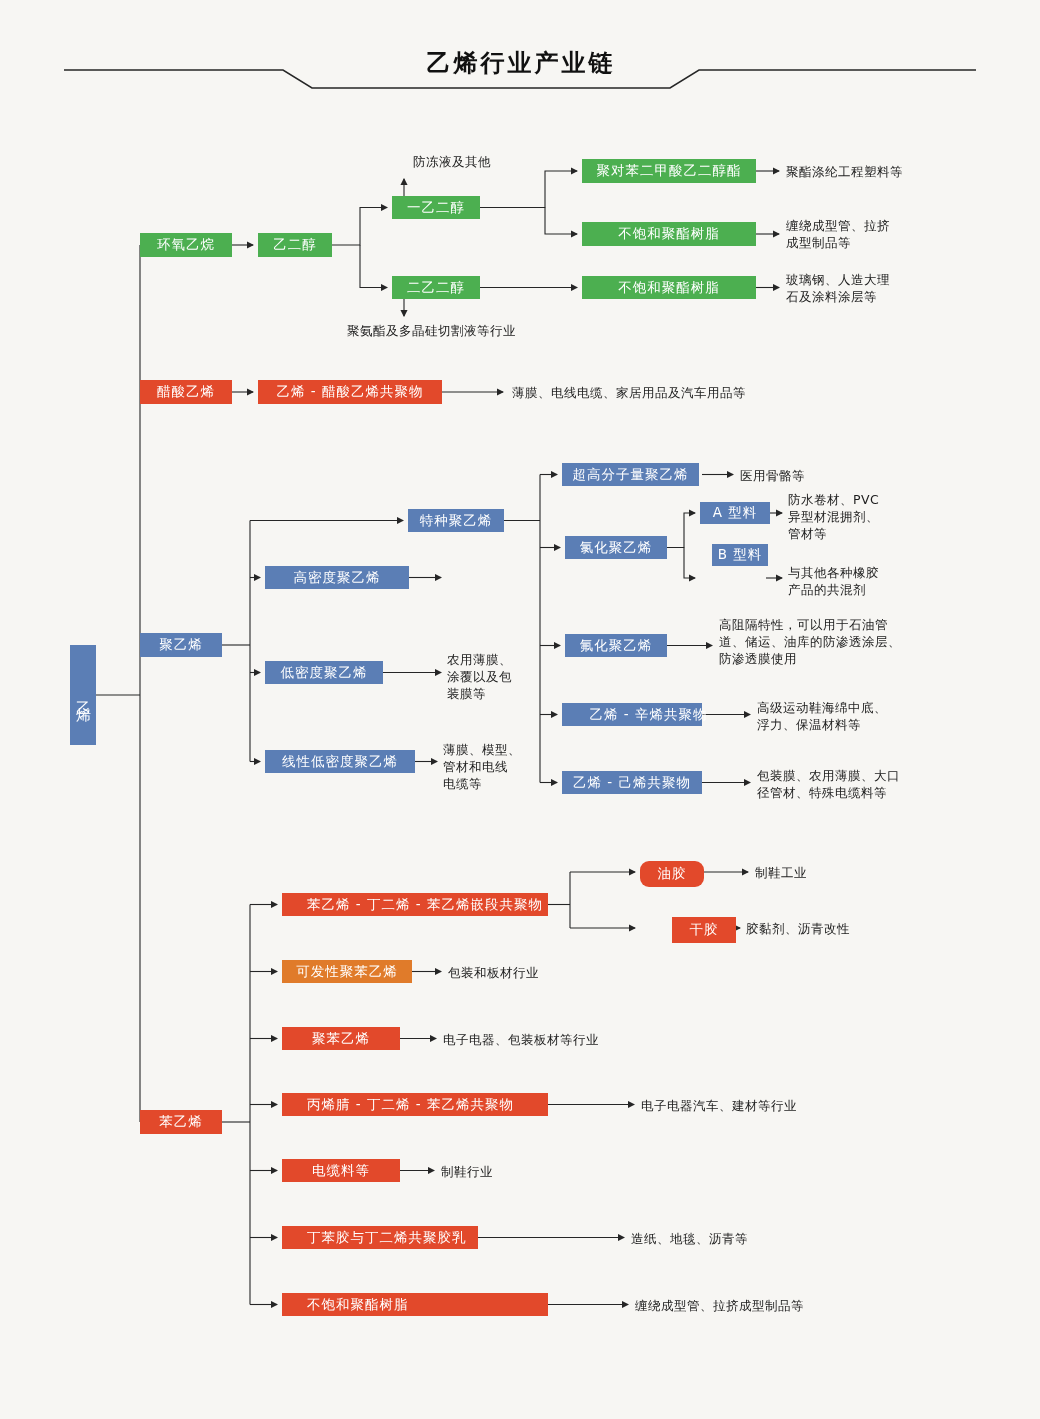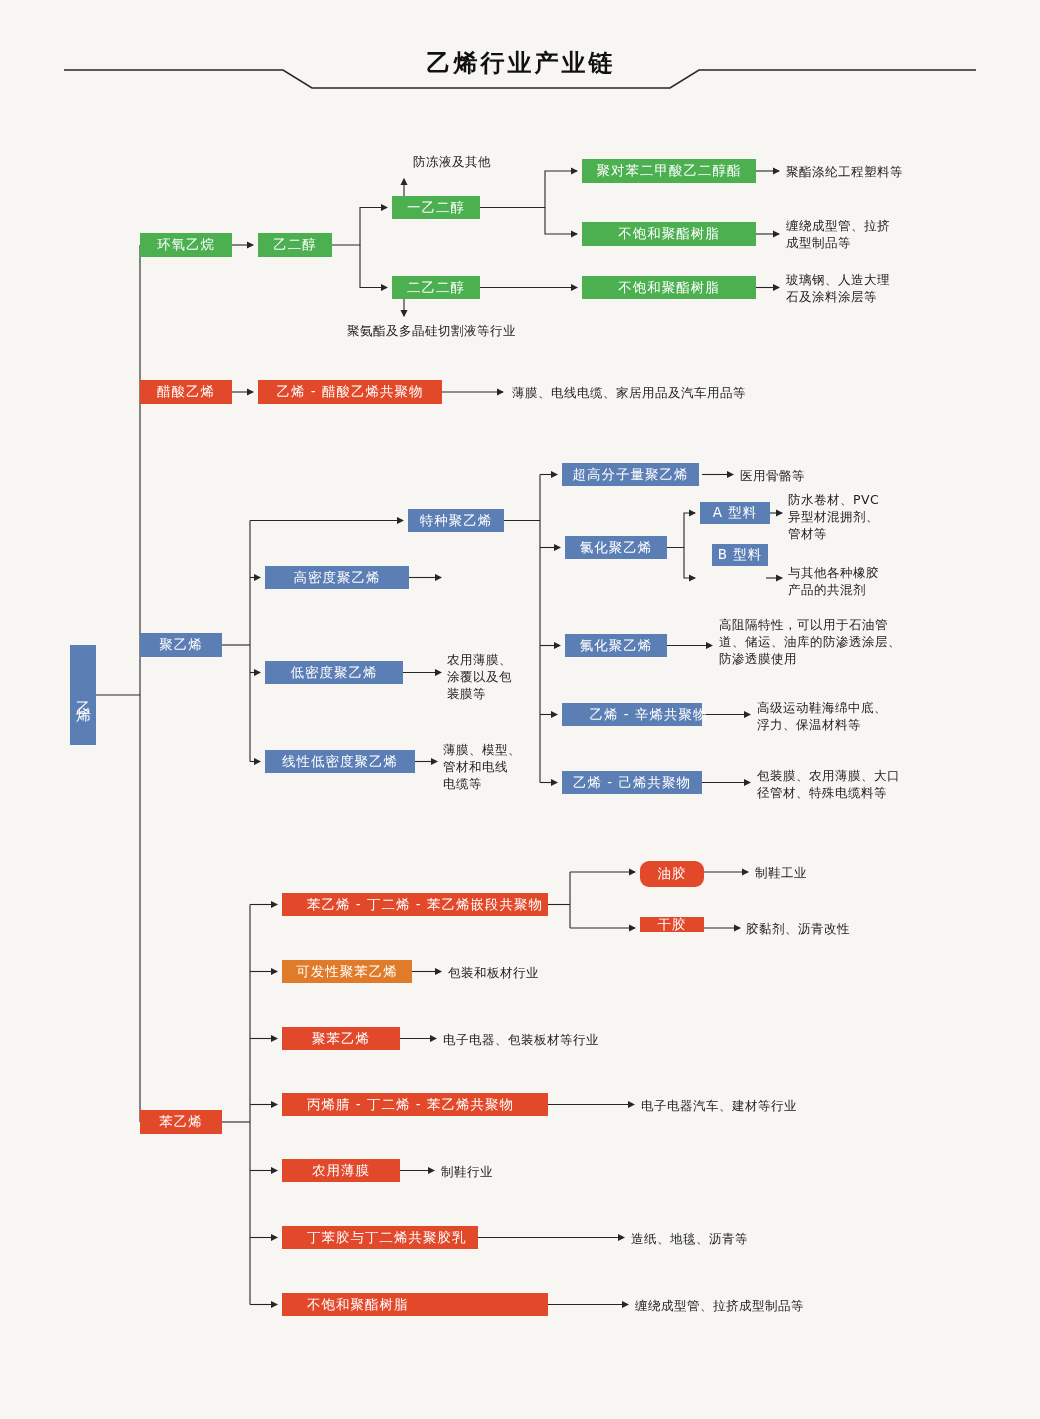--- a/index.html
+++ b/index.html
@@ -131,7 +131,7 @@
   <div class="node b" style="left:140px;top:633px;width:82px;height:24px;">聚乙烯</div>
   <div class="node b" style="left:408px;top:509px;width:96px;height:23px;">特种聚乙烯</div>
   <div class="node b" style="left:265px;top:566px;width:144px;height:23px;">高密度聚乙烯</div>
-  <div class="node b" style="left:265px;top:661px;width:138px;height:23px;">低密度聚乙烯</div>
+  <div class="node b" style="left:265px;top:661px;width:118px;height:23px;">低密度聚乙烯</div>
   <div class="node b" style="left:265px;top:750px;width:150px;height:23px;">线性低密度聚乙烯</div>
   <div class="node b" style="left:562px;top:463px;width:137px;height:23px;">超高分子量聚乙烯</div>
   <div class="node b" style="left:565px;top:536px;width:102px;height:23px;">氯化聚乙烯</div>

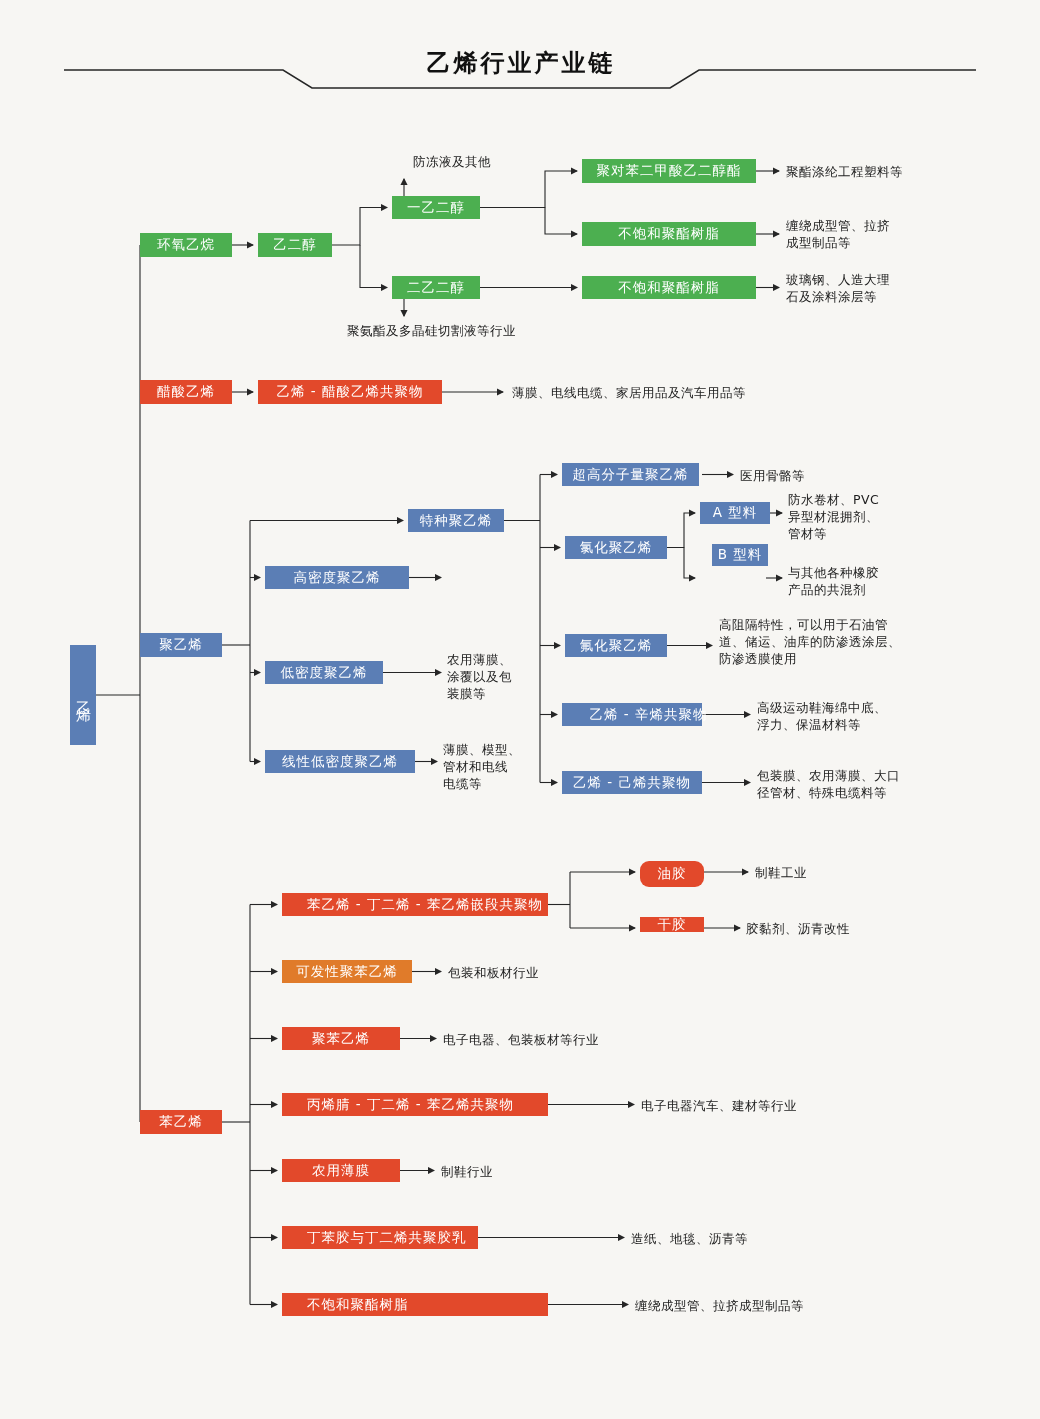--- a/index.html
+++ b/index.html
@@ -144,7 +144,7 @@
   <div class="node r" style="left:140px;top:1110px;width:82px;height:24px;">苯乙烯</div>
   <div class="node r left" style="left:282px;top:893px;width:266px;height:23px;">苯乙烯 - 丁二烯 - 苯乙烯嵌段共聚物</div>
   <div class="node r" style="left:640px;top:861px;width:64px;height:26px;border-radius:9px;">油胶</div>
-  <div class="node r" style="left:640px;top:917px;width:64px;height:15px;">干胶</div>
+  <div class="node r" style="left:672px;top:917px;width:64px;height:26px;">干胶</div>
   <div class="node o" style="left:282px;top:960px;width:130px;height:23px;">可发性聚苯乙烯</div>
   <div class="node r" style="left:282px;top:1027px;width:118px;height:23px;">聚苯乙烯</div>
   <div class="node r left" style="left:282px;top:1093px;width:266px;height:23px;">丙烯腈 - 丁二烯 - 苯乙烯共聚物</div>

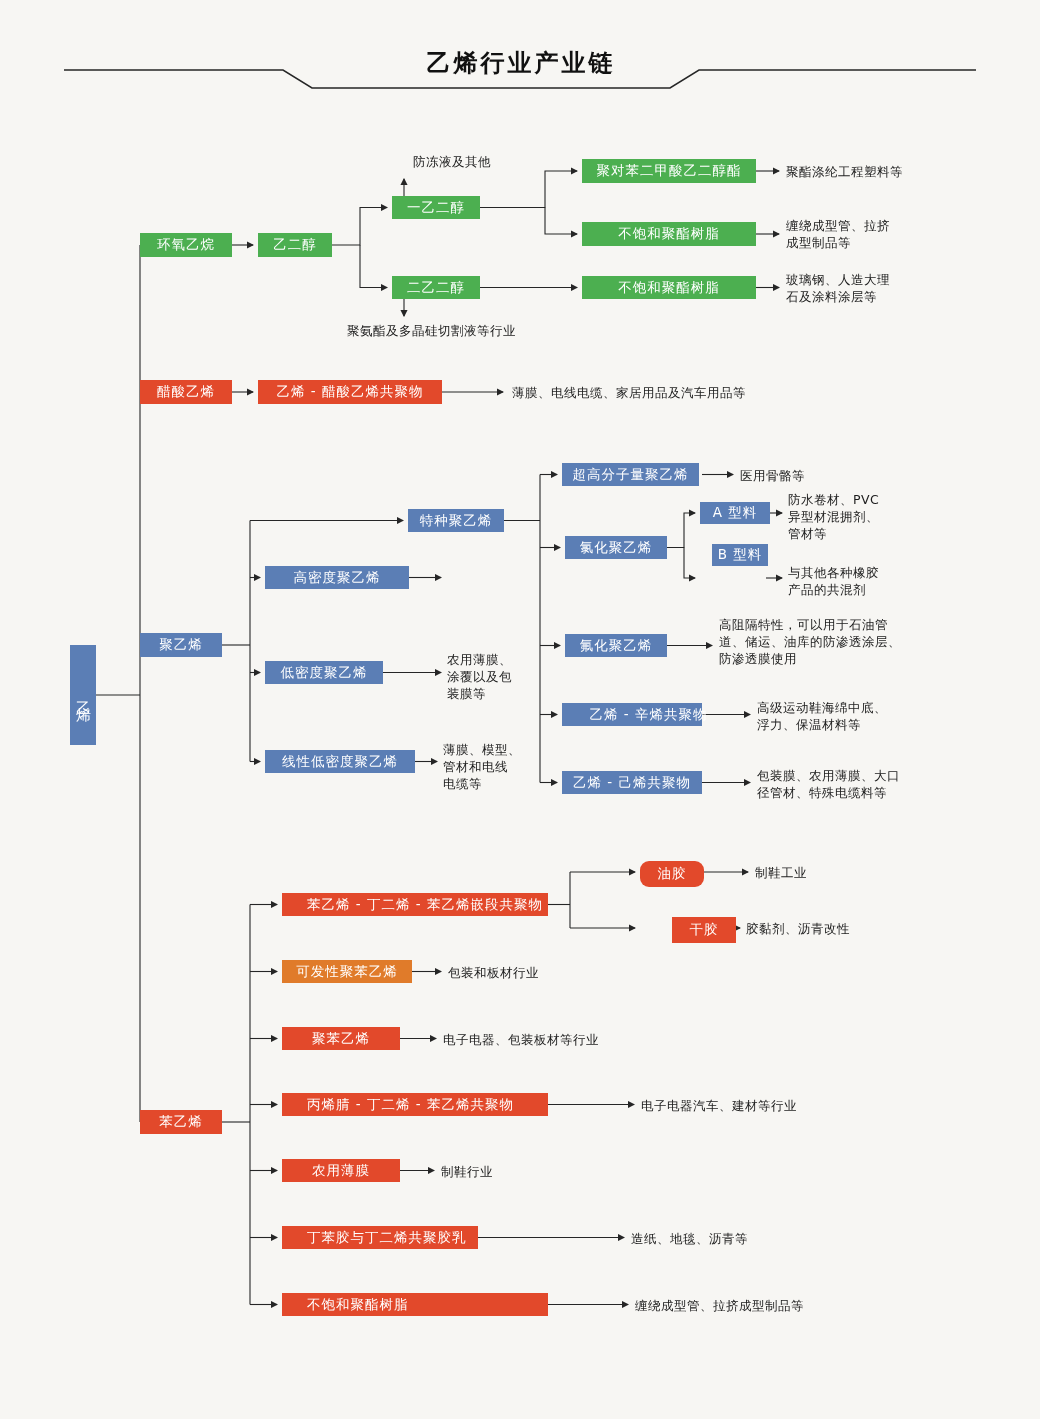--- a/index.html
+++ b/index.html
@@ -148,7 +148,7 @@
   <div class="node o" style="left:282px;top:960px;width:130px;height:23px;">可发性聚苯乙烯</div>
   <div class="node r" style="left:282px;top:1027px;width:118px;height:23px;">聚苯乙烯</div>
   <div class="node r left" style="left:282px;top:1093px;width:266px;height:23px;">丙烯腈 - 丁二烯 - 苯乙烯共聚物</div>
-  <div class="node r" style="left:282px;top:1159px;width:118px;height:23px;">农用薄膜</div>
+  <div class="node r" style="left:282px;top:1159px;width:118px;height:23px;">电缆料等</div>
   <div class="node r left" style="left:282px;top:1226px;width:196px;height:23px;">丁苯胶与丁二烯共聚胶乳</div>
   <div class="node r left" style="left:282px;top:1293px;width:266px;height:23px;">不饱和聚酯树脂</div>
 

